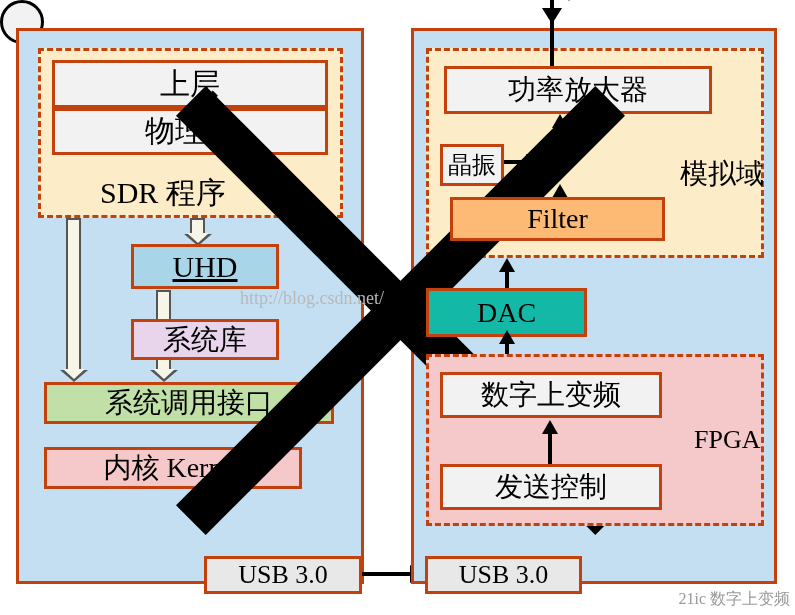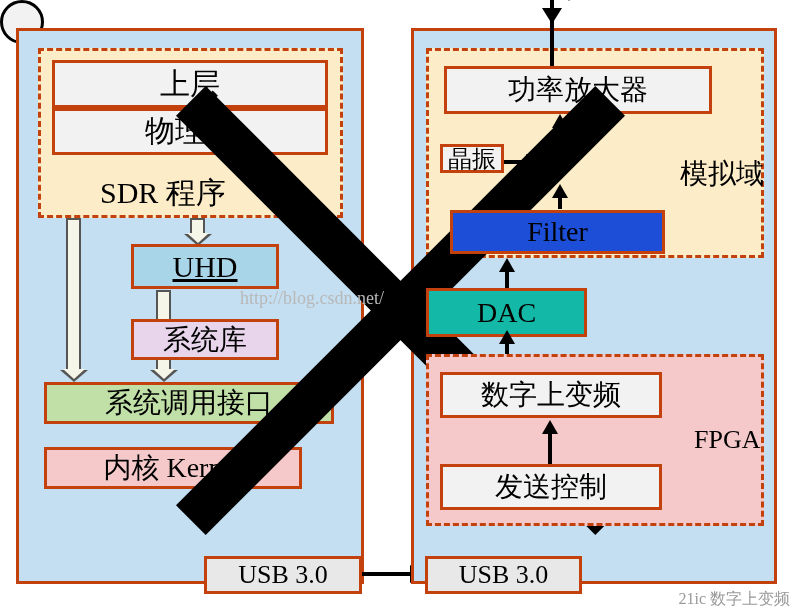--- a/index.html
+++ b/index.html
@@ -39,7 +39,7 @@
     
     .analog-box { left: 426px; top: 48px; width: 338px; height: 210px; background: #fdecc8; border-width: 3px; }
     .amp-box { left: 444px; top: 66px; width: 268px; height: 48px; background: #f2f2f2; font-size: 28px; }
-    .osc-box { left: 440px; top: 144px; width: 64px; height: 29px; background: #f2f2f2; font-size: 24px; }
+    .osc-box { left: 440px; top: 144px; width: 64px; height: 42px; background: #f2f2f2; font-size: 24px; }
     .mixer { left: 540px; top: 140px; width: 44px; height: 44px; border: 3px solid #000; border-radius: 50%; background: #f2f2f2; }
     .mixer-x { position: absolute; width: 100%; height: 100%; }
     .analog-label { left: 680px; top: 155px; font-size: 28px; writing-mode: horizontal-tb; }

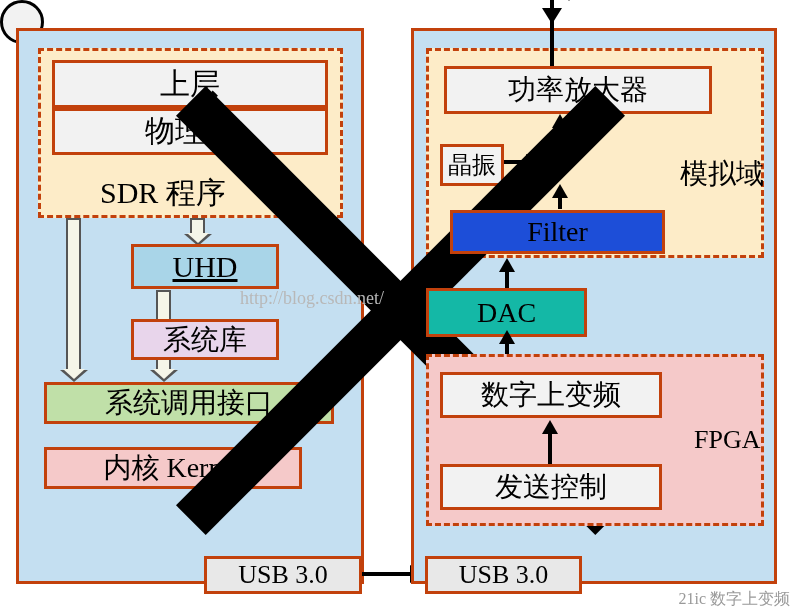--- a/index.html
+++ b/index.html
@@ -43,7 +43,7 @@
     .mixer { left: 540px; top: 140px; width: 44px; height: 44px; border: 3px solid #000; border-radius: 50%; background: #f2f2f2; }
     .mixer-x { position: absolute; width: 100%; height: 100%; }
     .analog-label { left: 680px; top: 155px; font-size: 28px; writing-mode: horizontal-tb; }
-    .filter-box { left: 450px; top: 210px; width: 215px; height: 44px; background: #1d4ed8; font-size: 28px; }
+    .filter-box { left: 450px; top: 197px; width: 215px; height: 44px; background: #fdba74; font-size: 28px; }
     
     
     .dac-box { left: 426px; top: 288px; width: 161px; height: 49px; background: #14b8a6; font-size: 28px; }

